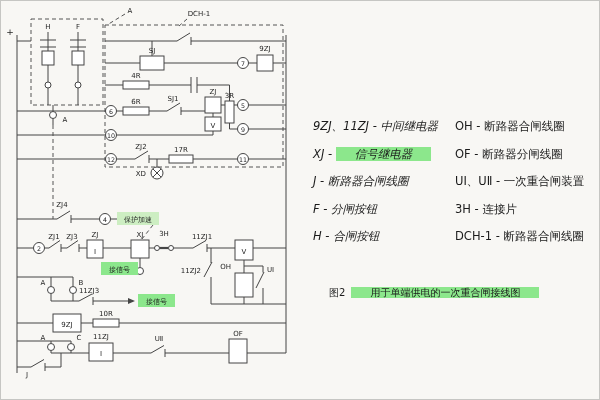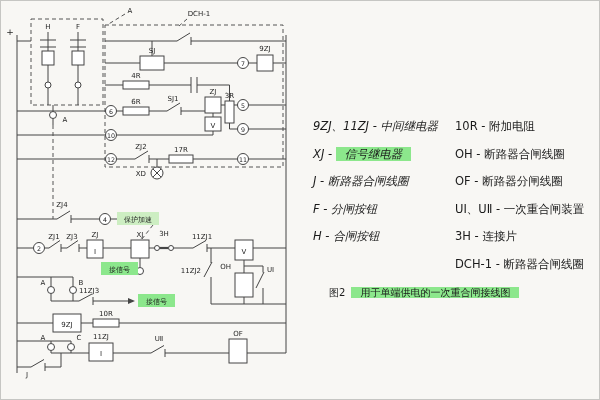--- a/index.html
+++ b/index.html
@@ -202,7 +202,6 @@
       <div class="lg-item"><span>H</span><span> - </span><span>合闸按钮</span></div>
     </div>
     <div class="lg-col right">
-      <div class="lg-item"><span>10R</span><span> - </span><span>附加电阻</span></div>
       <div class="lg-item"><span>OH</span><span> - </span><span>断路器合闸线圈</span></div>
       <div class="lg-item"><span>OF</span><span> - </span><span>断路器分闸线圈</span></div>
       <div class="lg-item"><span>UⅠ、UⅡ</span><span> - </span><span>一次重合闸装置</span></div>

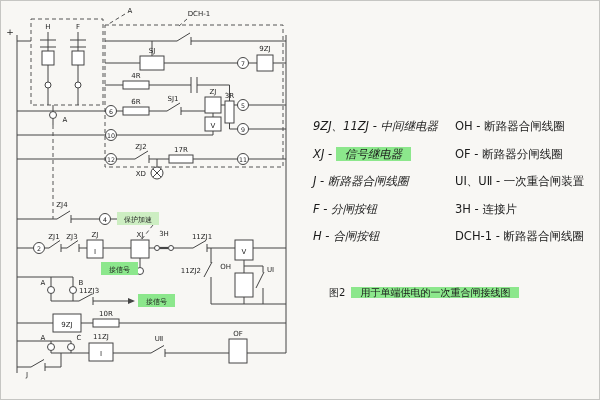--- a/index.html
+++ b/index.html
@@ -25,7 +25,7 @@
   .lg-col.left{left:4px;width:138px;font-style:italic;}
   .lg-col.right{left:146px;width:144px;}
   .lg-item{margin-bottom:13.5px;white-space:nowrap;}
-  .hl{background:#8ce78c;padding:0 9px;}
+  .hl{background:#8ce78c;padding:0 19px;}
   .caption{position:absolute;left:20px;top:167px;white-space:nowrap;font-size:10px;}
   .caption .pre{margin-right:6px;}
 </style>

